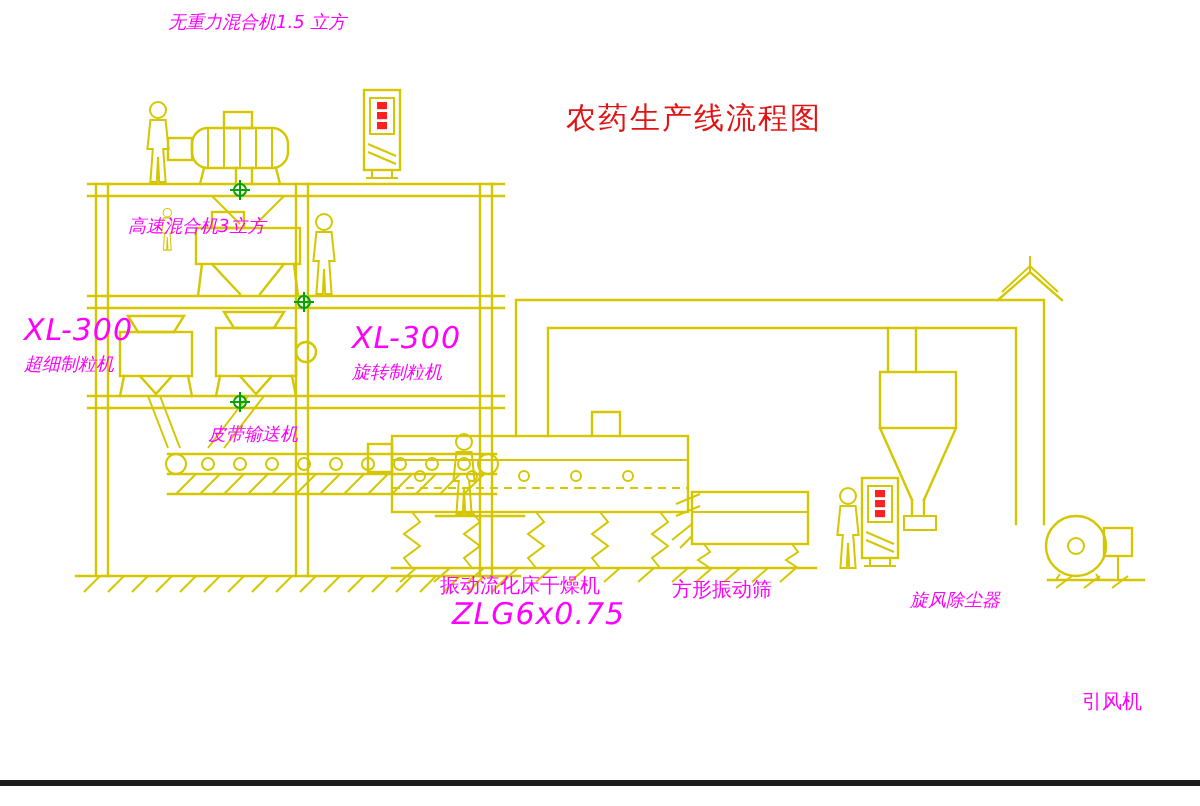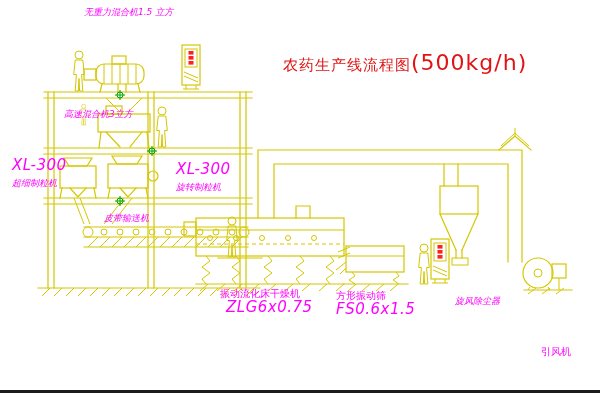--- a/index.html
+++ b/index.html
@@ -23,7 +23,7 @@
   .model { font-size:15px; letter-spacing:.5px;font-style:italic; }
   .title {
     position:absolute; left:283px; top:50px; color:#e01414;
-    display:flex; align-items:flex-end; white-space:nowrap;
+    display:flex; align-items:center; white-space:nowrap;
   }
   .title .t   { font-size:15px; letter-spacing:1px; }
   .title .cap { font-size:22px; letter-spacing:1px; }

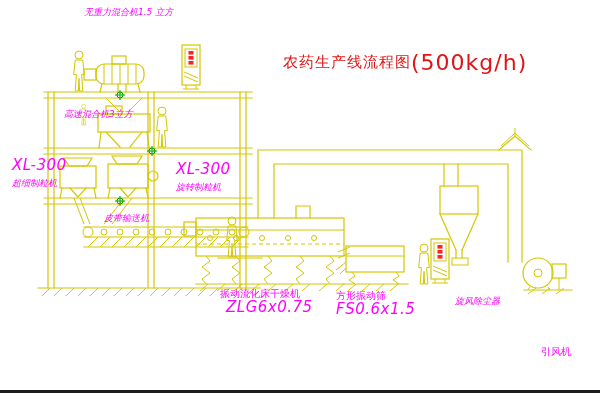--- a/index.html
+++ b/index.html
@@ -180,7 +180,6 @@
 
   <div class="title">
     <span class="t">农药生产线流程图</span>
-    <span class="cap">(500kg/h)</span>
   </div>
 
   <div class="lbl s9" style="left:84px; top:8px;">无重力混合机1.5 立方</div>

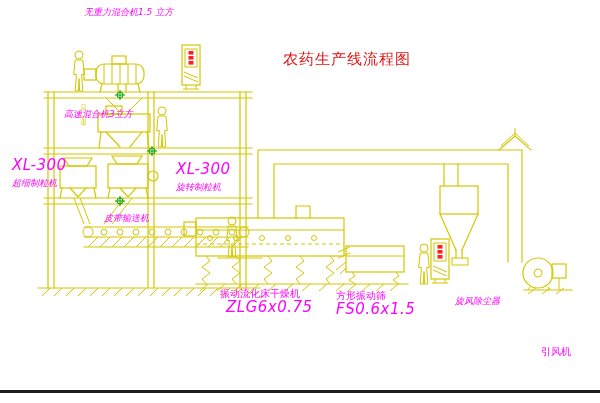--- a/index.html
+++ b/index.html
@@ -197,7 +197,6 @@
   <div class="lbl model" style="left:226px; top:300px;">ZLG6x0.75</div>
 
   <div class="lbl s10" style="left:336px; top:291px;">方形振动筛</div>
-  <div class="lbl model" style="left:336px; top:302px;">FS0.6x1.5</div>
 
   <div class="lbl s9" style="left:455px; top:297px;">旋风除尘器</div>
   <div class="lbl s10" style="left:541px; top:299px;margin-top:48px;">引风机</div>

